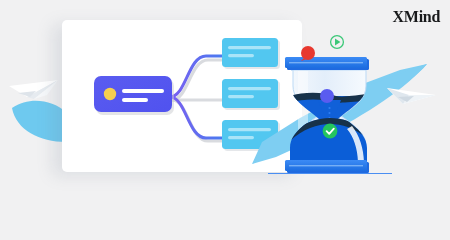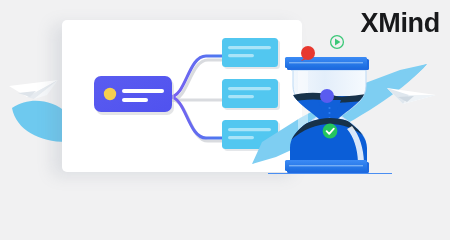--- a/index.html
+++ b/index.html
@@ -28,10 +28,10 @@
   #badges{z-index:6;}
   #logo{
     position:absolute;right:10px;top:8px;
-    font-size:27px;font-weight:bold;color:#18191b;
+    font-size:16px;font-weight:bold;color:#18191b;
     letter-spacing:-0.3px;
     z-index:7;
-    font-family:Liberation Sans, sans-serif;
+    font-family:Liberation Serif, serif;
   }
   .badge-txt{
     position:absolute;

